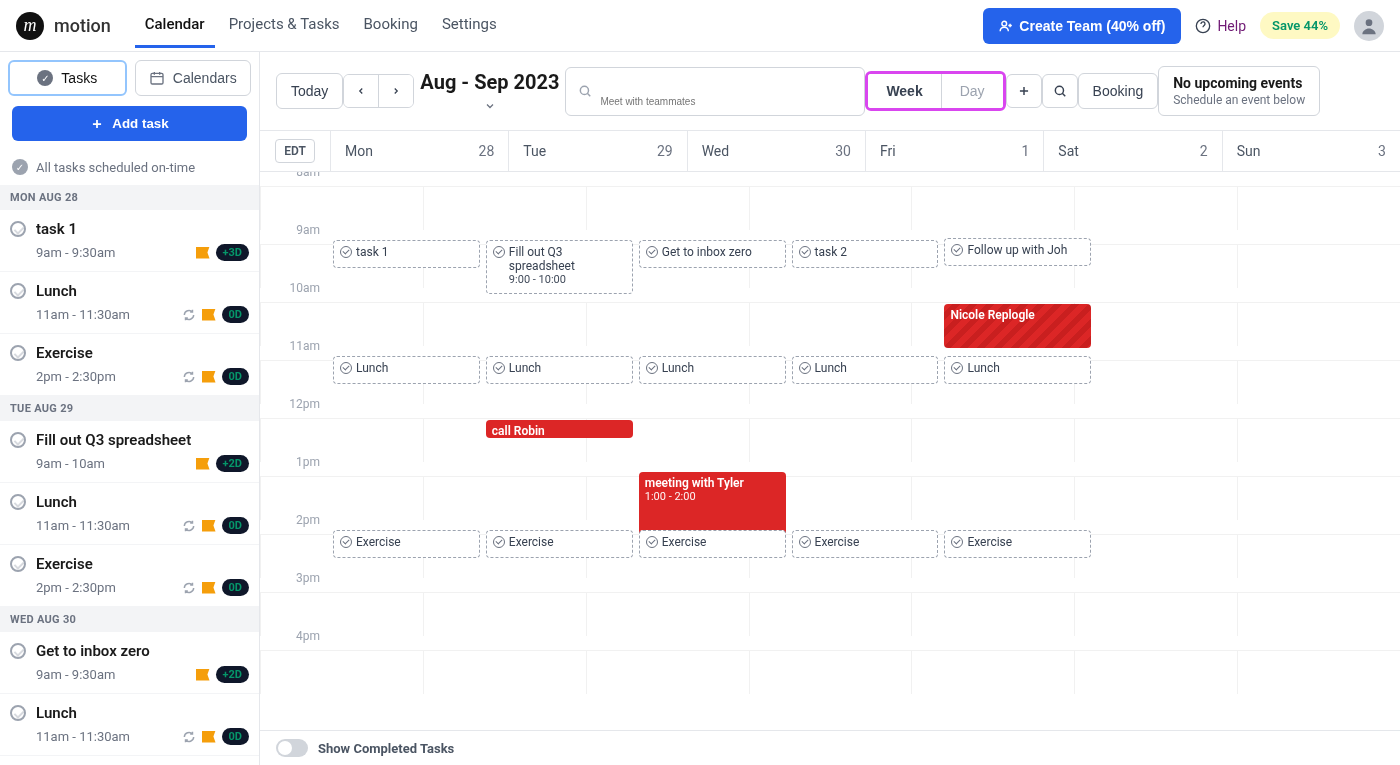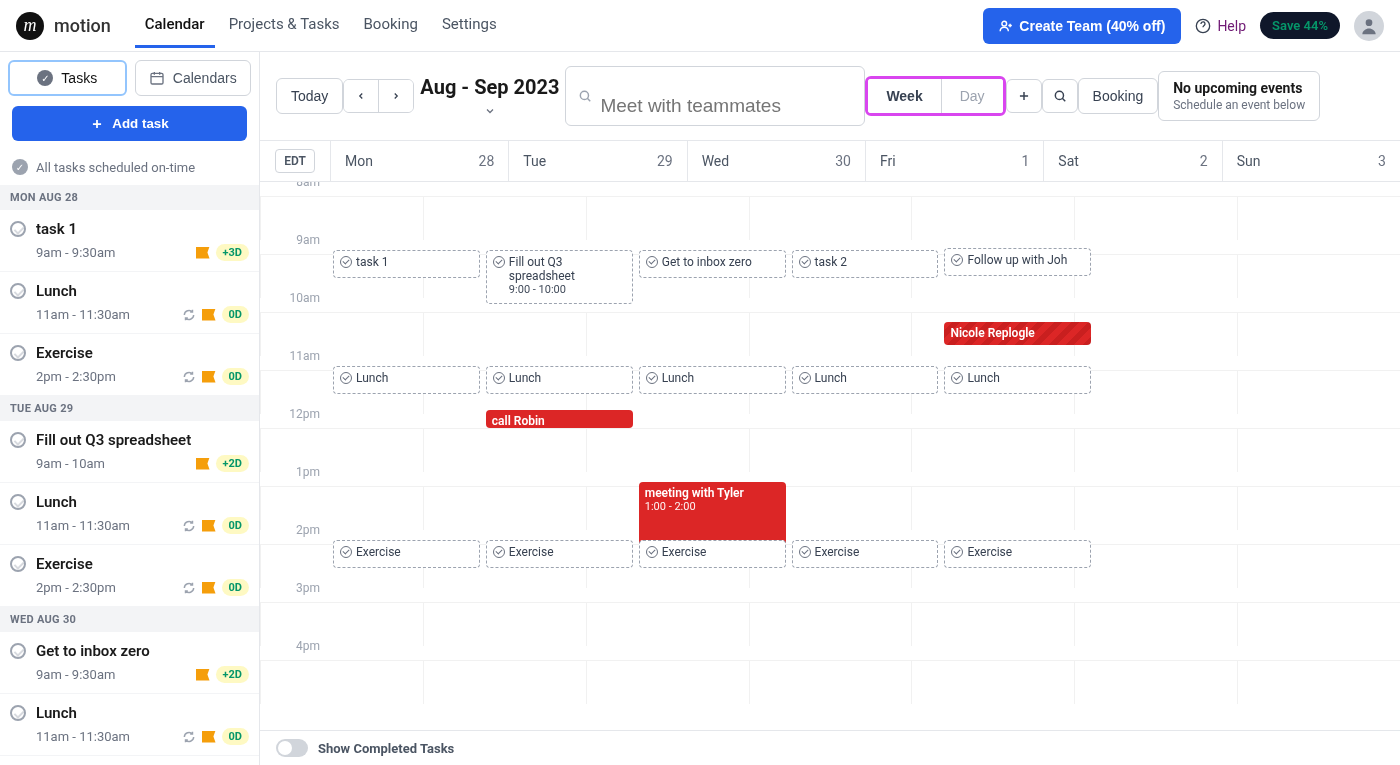--- a/index.html
+++ b/index.html
@@ -15,7 +15,7 @@
 .nav-right { margin-left: auto; display: flex; align-items: center; gap: 14px; }
 .btn-primary { background: #2563eb; color: #fff; border: none; border-radius: 6px; padding: 10px 16px; font-size: 14px; font-weight: 600; display: flex; align-items: center; gap: 6px; cursor: pointer; }
 .help { display: flex; align-items: center; gap: 6px; color: #701a75; cursor: pointer; }
-.badge-green { background: #0f172a; color: #059669; padding: 6px 12px; border-radius: 14px; font-weight: 600; font-size: 13px; cursor: pointer; }
+.badge-green { background: #fef9c3; color: #059669; padding: 6px 12px; border-radius: 14px; font-weight: 600; font-size: 13px; cursor: pointer; }
 .avatar { width: 30px; height: 30px; border-radius: 50%; background: #d1d5db; display: flex; align-items: center; justify-content: center; cursor: pointer; }
 
 

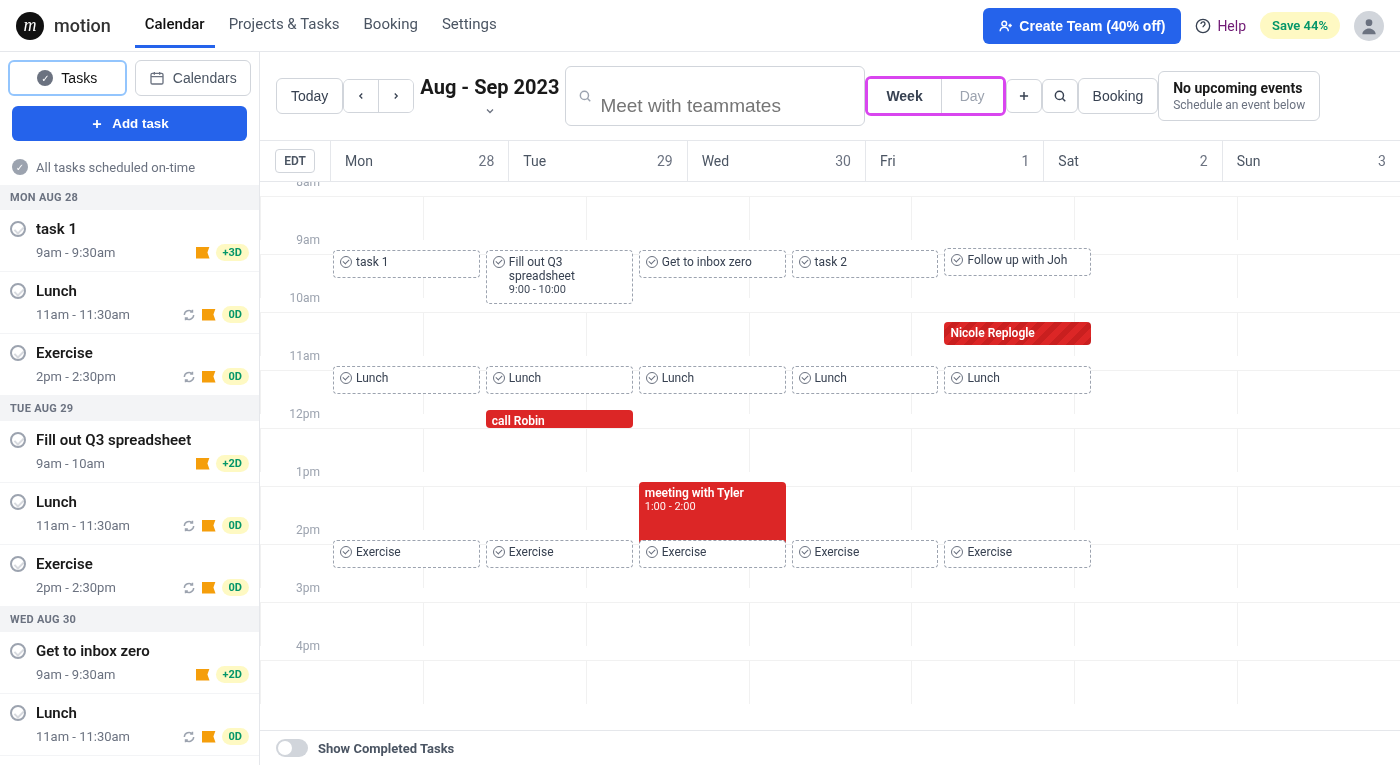--- a/index.html
+++ b/index.html
@@ -52,7 +52,7 @@
 .nav-arrows button:first-child { border-right: 1px solid #d1d5db; }
 .date-range { font-size: 20px; font-weight: 700; display: flex; align-items: center; gap: 6px; cursor: pointer; padding: 0 6px; flex-direction: column; }
 .search-wrap { flex: 1; display: flex; align-items: center; border: 1px solid #d1d5db; border-radius: 6px; padding: 8px 12px; gap: 8px; color: #9ca3af; max-width: 300px; }
-.search-wrap input { border: none; outline: none; flex: 1; font-size: 19px; margin-top: 20px; }
+.search-wrap input { border: none; outline: none; flex: 1; font-size: 10px; margin-top: 20px; }
 .view-seg { display: flex; border: 3px solid #d946ef; border-radius: 6px; overflow: hidden; }
 .view-seg button { border: none; background: #fff; padding: 9px 18px; cursor: pointer; font-size: 14px; color: #374151; }
 .view-seg button.active { font-weight: 600; }

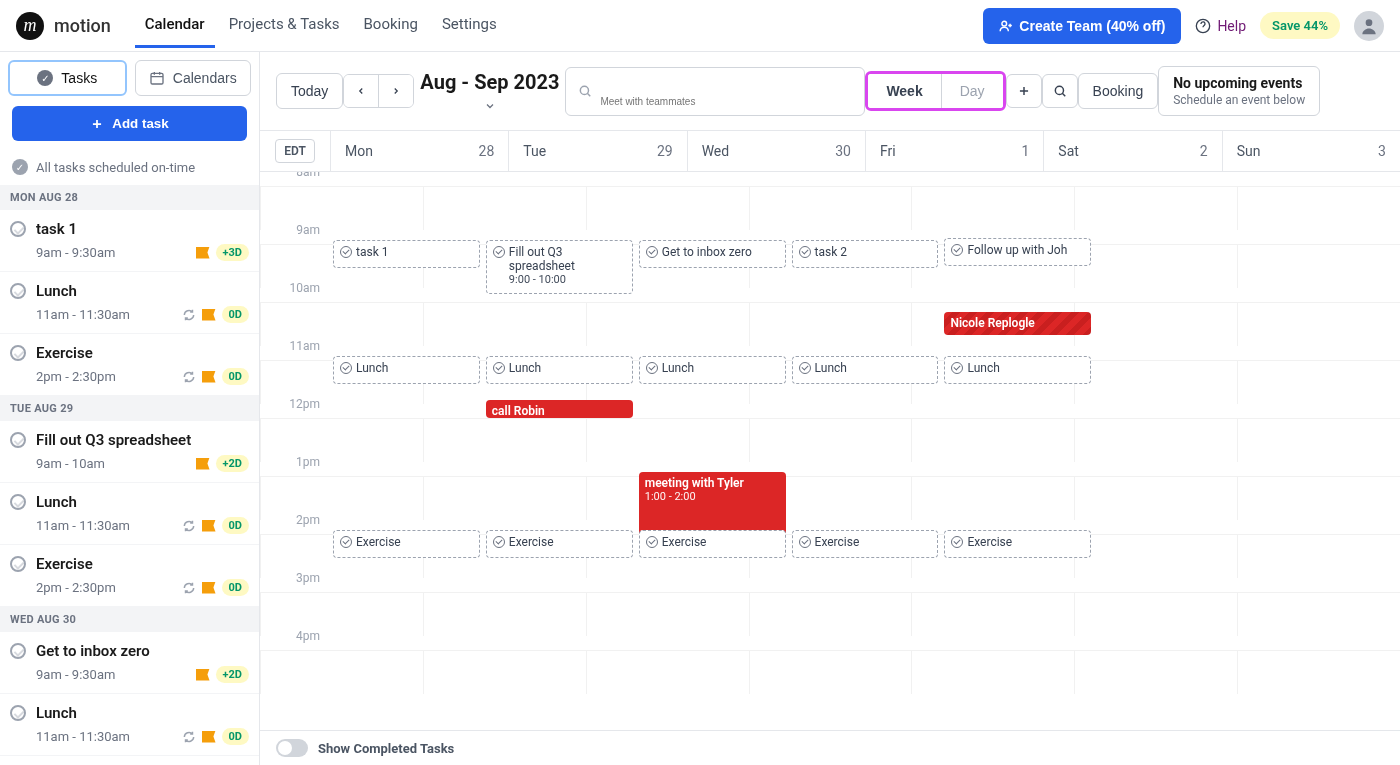--- a/index.html
+++ b/index.html
@@ -41,7 +41,7 @@
 .task-icons { margin-left: auto; display: flex; align-items: center; gap: 6px; }
 .icon-sync { width: 14px; height: 14px; color: #9ca3af; }
 .icon-flag { width: 14px; height: 12px; background: #f59e0b; clip-path: polygon(0 0, 100% 0, 85% 50%, 100% 100%, 0 100%); }
-.pill { background: #fef9c3; color: #059669; font-size: 11px; font-weight: 700; padding: 2px 7px; border-radius: 10px; }
+.pill { background: #0f172a; color: #059669; font-size: 11px; font-weight: 700; padding: 2px 7px; border-radius: 10px; }
 
 
 .cal { flex: 1; display: flex; flex-direction: column; overflow: hidden; }

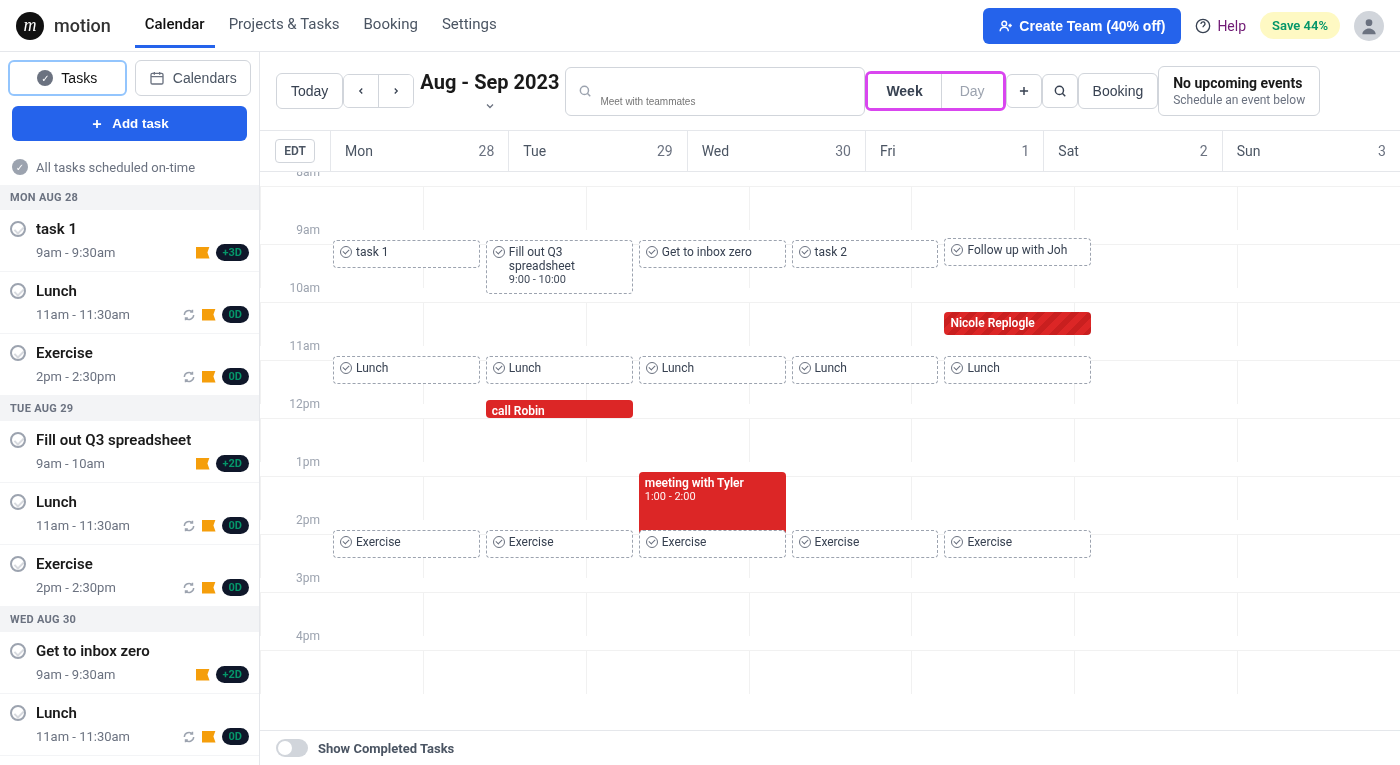--- a/index.html
+++ b/index.html
@@ -577,7 +577,7 @@
                 <div>Follow up with Joh</div>
               </div>
             </div>
-            <div class="ev red striped" style="top:140px;height:23px">
+            <div class="ev red striped" style="top:132px;height:44px">
               <div>
                 <div>Nicole Replogle</div>
               </div>

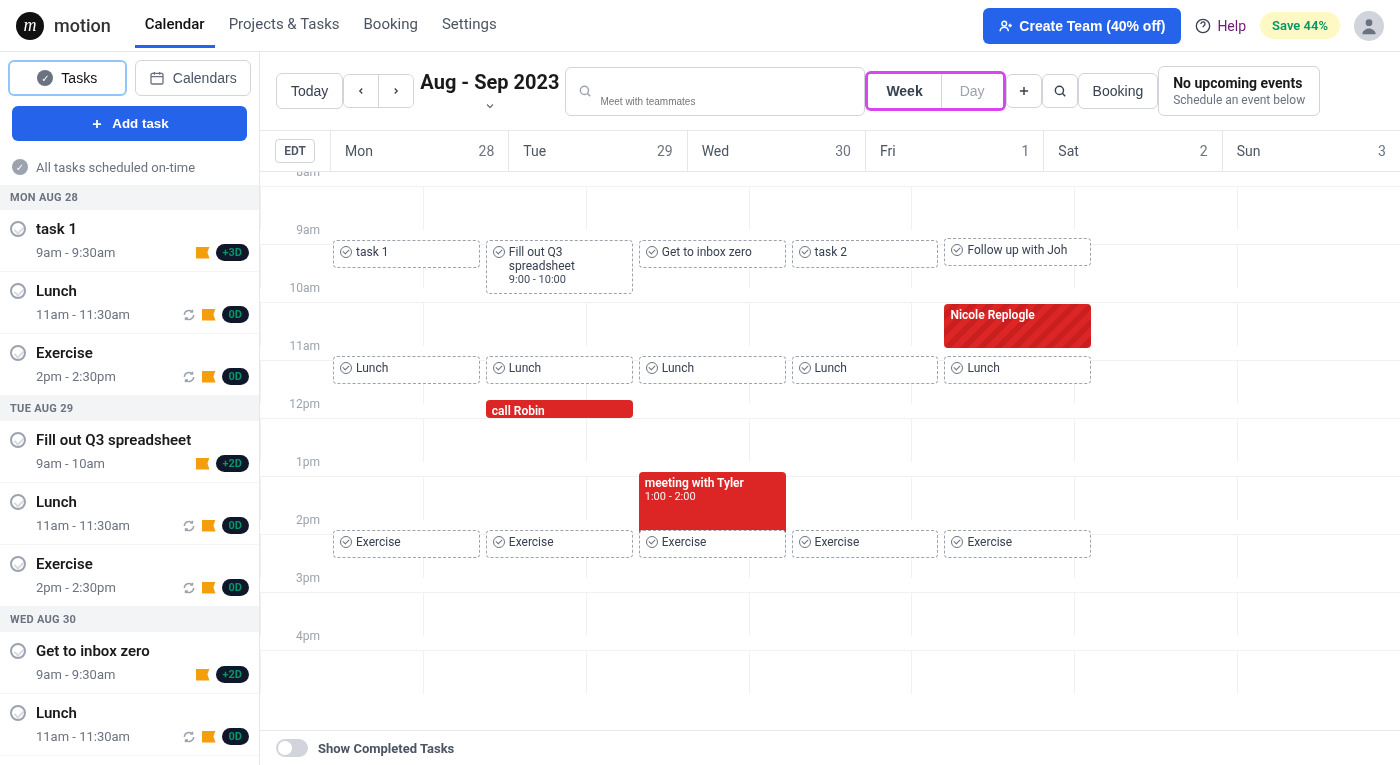--- a/index.html
+++ b/index.html
@@ -512,7 +512,7 @@
                 <div>Lunch</div>
               </div>
             </div>
-            <div class="ev red" style="top:228px;height:18px">
+            <div class="ev red" style="top:248px;height:18px">
               <div>
                 <div>call Robin</div>
               </div>

